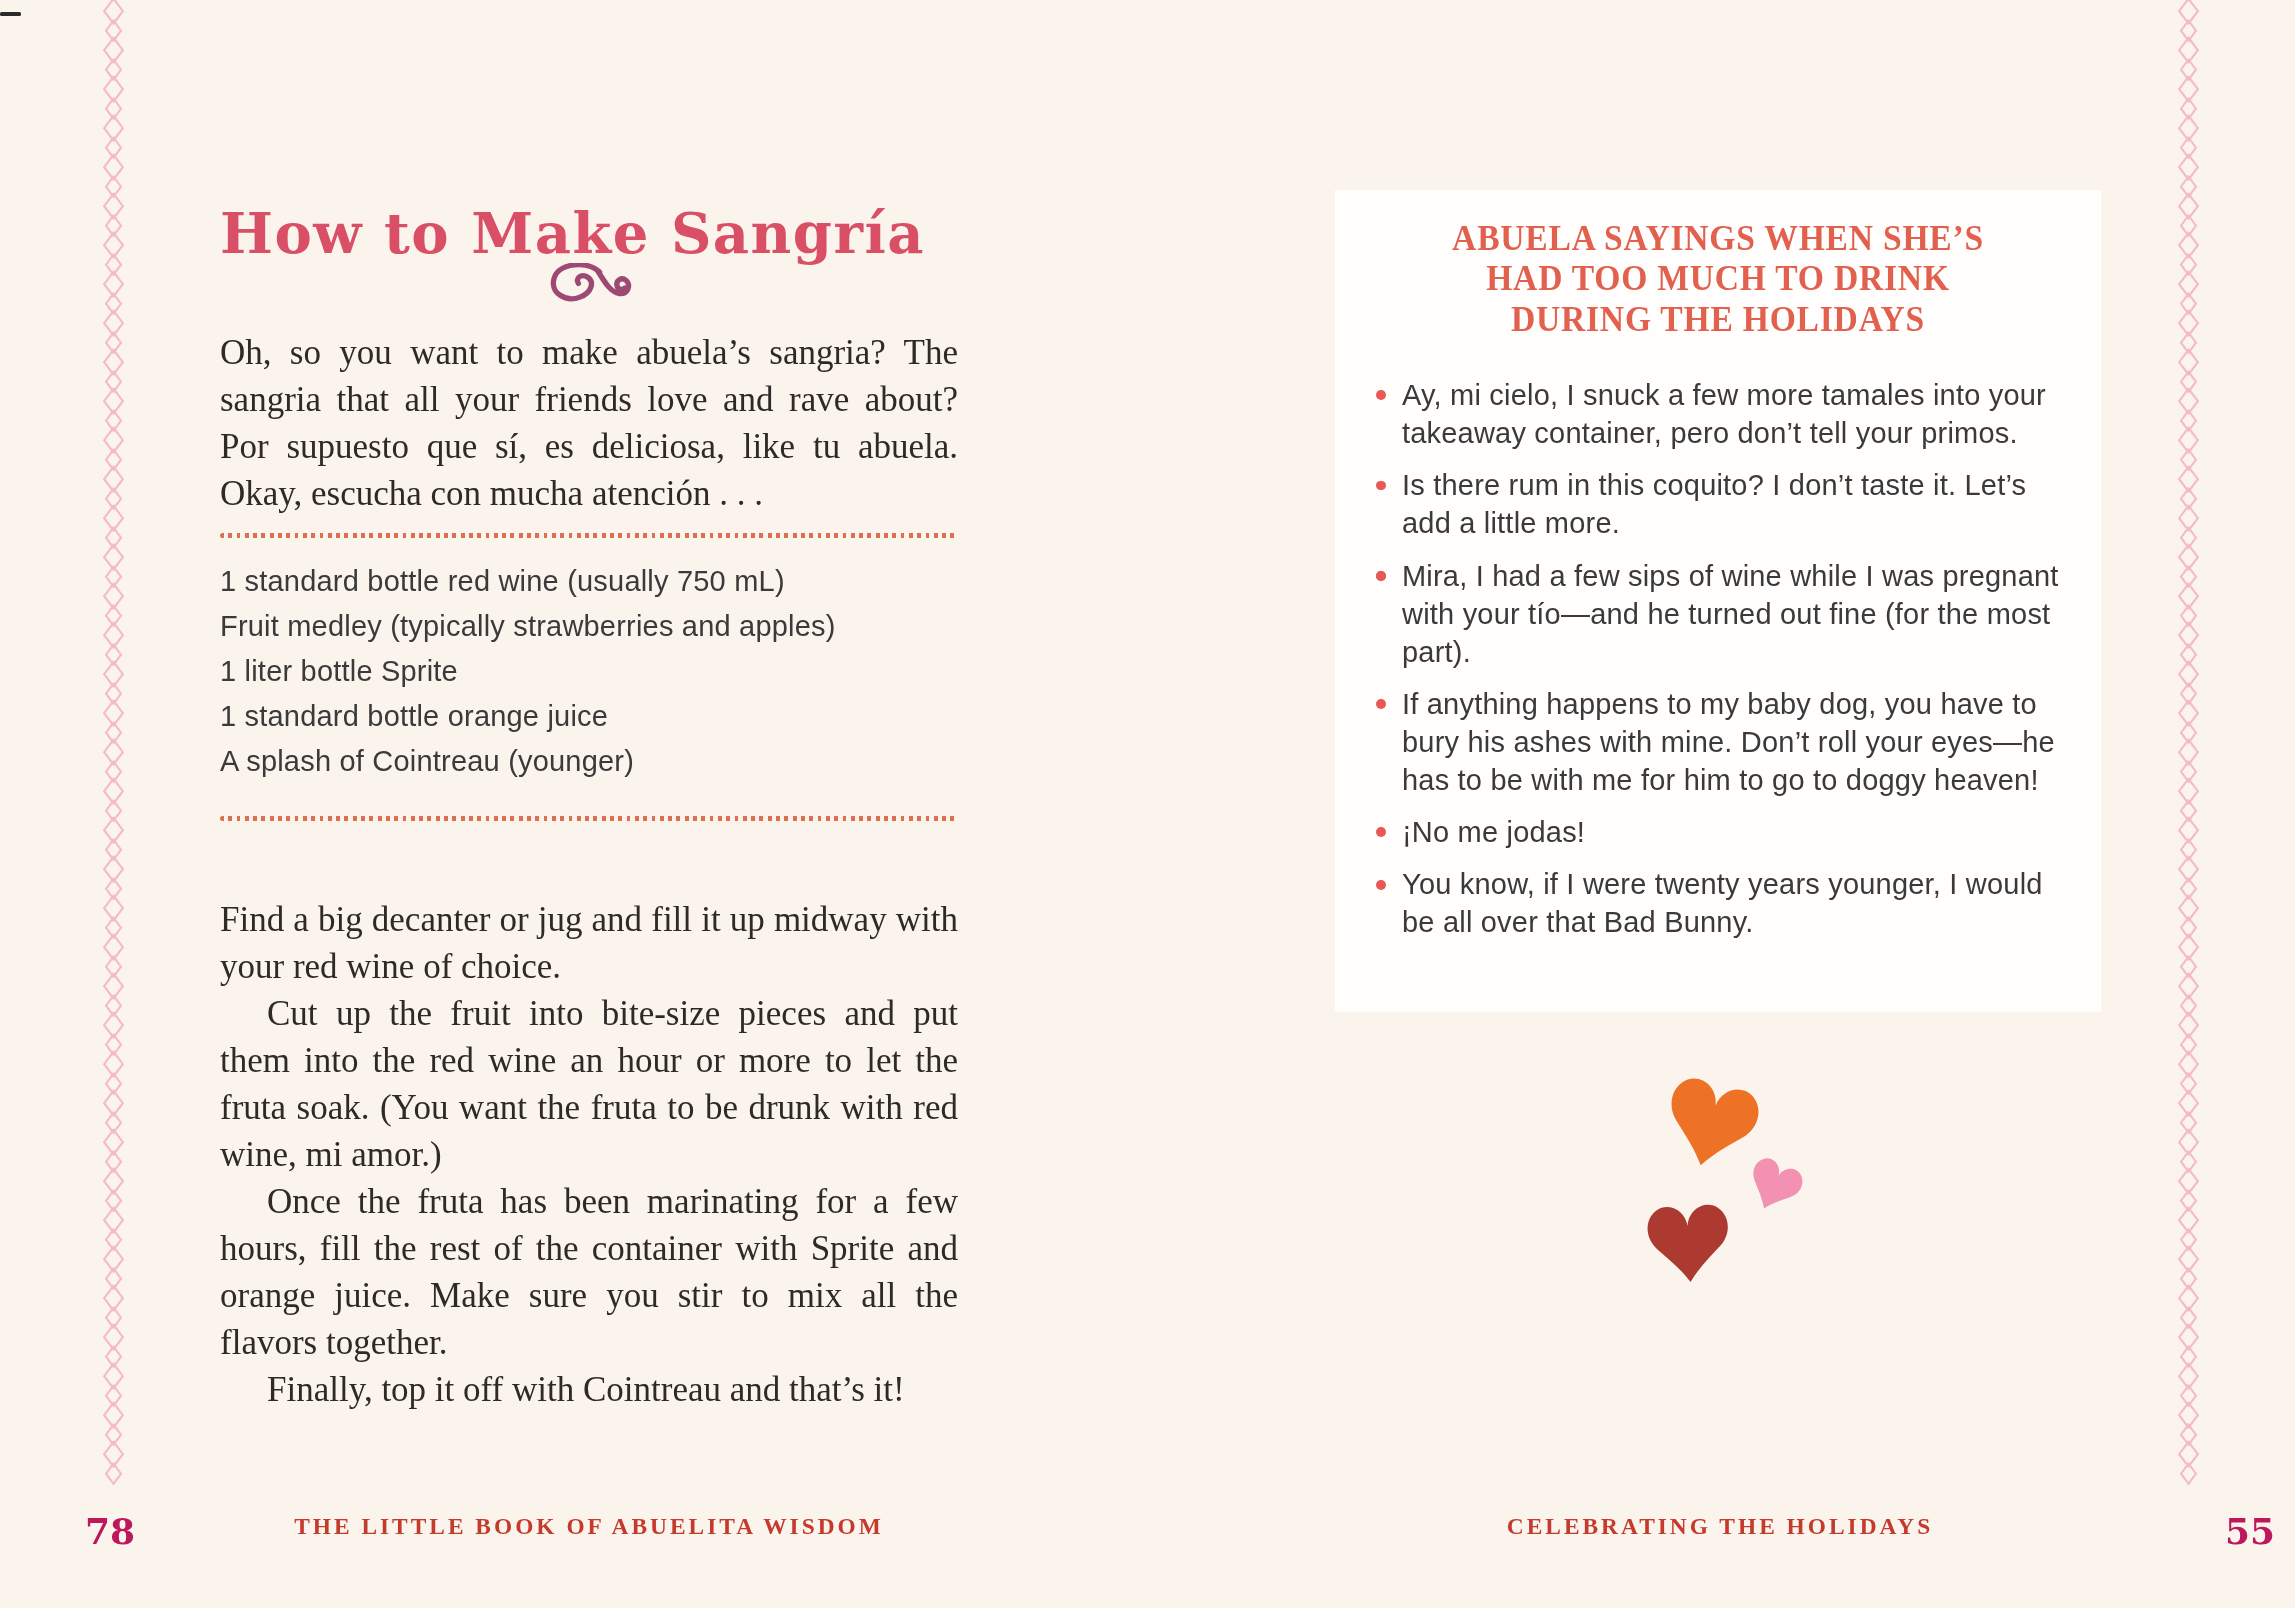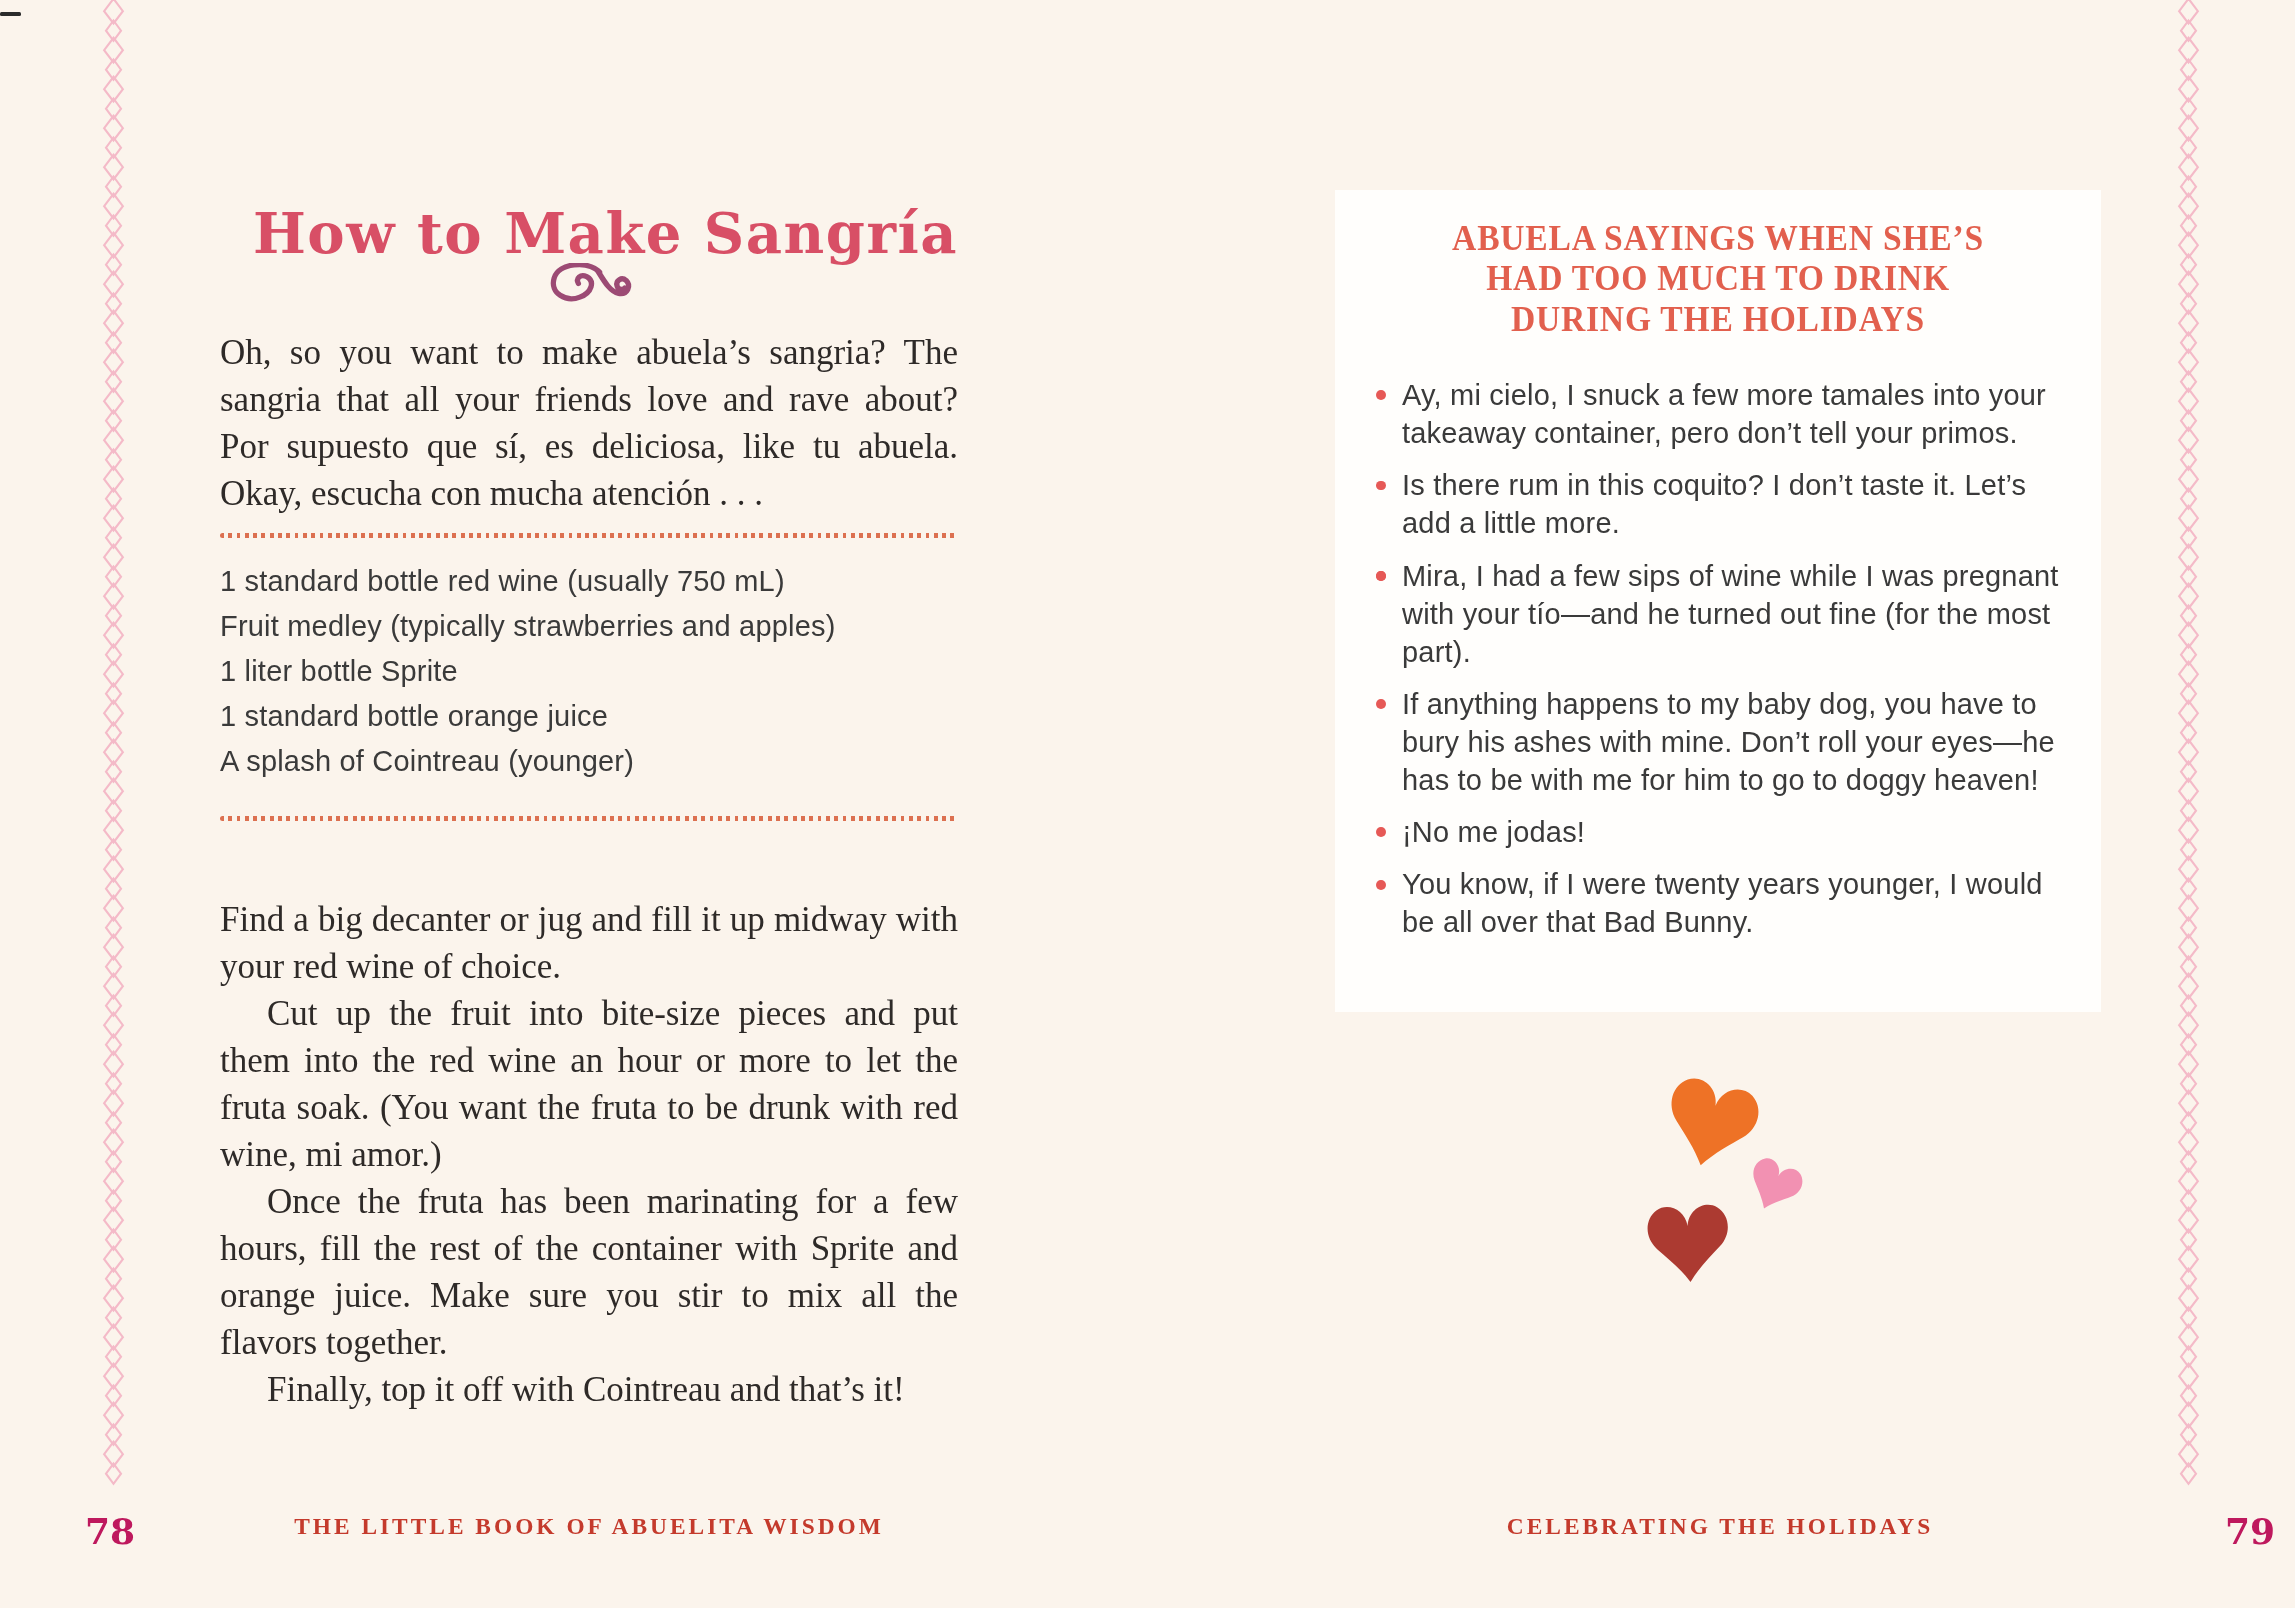--- a/index.html
+++ b/index.html
@@ -20,7 +20,7 @@
   
   .lp-col{position:absolute;left:220px;width:738px;}
   .page-title{
-    top:202px;text-align:right;
+    top:202px;text-align:left;
     font-family:"DejaVu Serif", serif;font-weight:bold;
     font-size:56px;line-height:63px;color:#d84f66;letter-spacing:1.5px;
   }

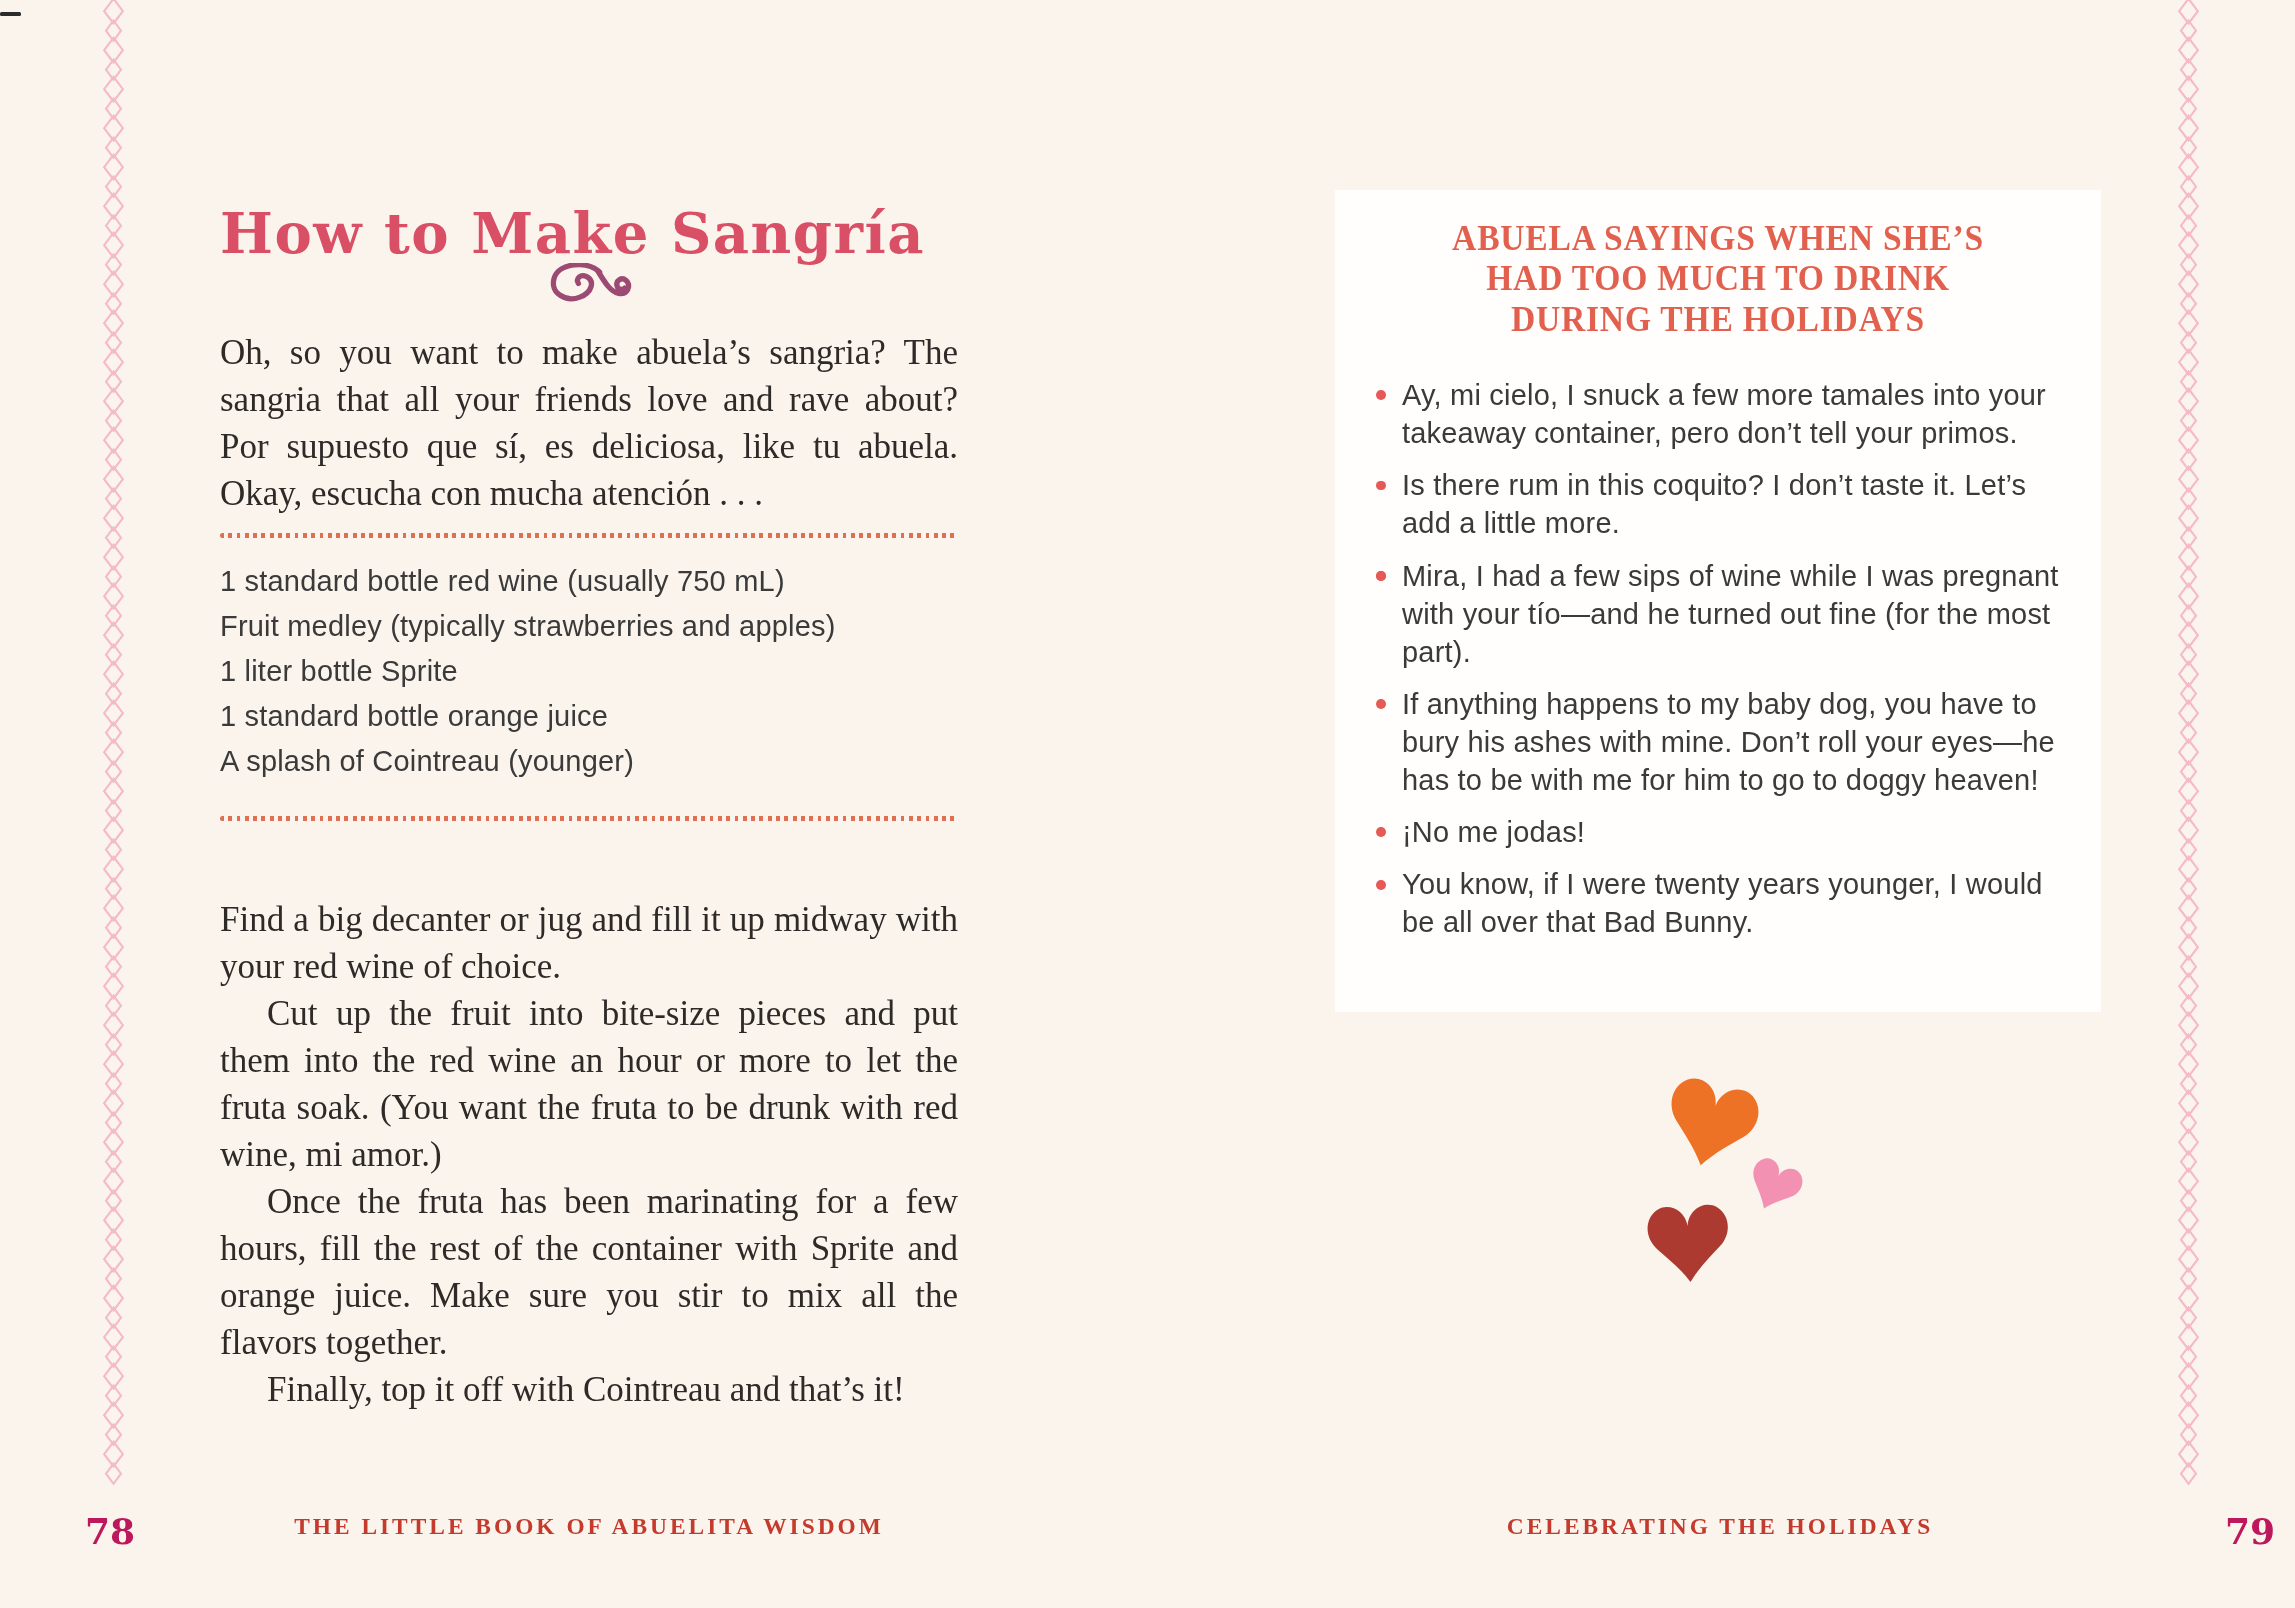--- a/index.html
+++ b/index.html
@@ -306,7 +306,7 @@
 <div id="page-num-left" class="page-num">78</div>
 <div id="footer-left" class="footer-label">THE LITTLE BOOK OF ABUELITA WISDOM</div>
 <div id="footer-right" class="footer-label">CELEBRATING THE HOLIDAYS</div>
-<div id="page-num-right" class="page-num">79</div>
+<div id="page-num-right" class="page-num">55</div>
 
 
 </body></html>

